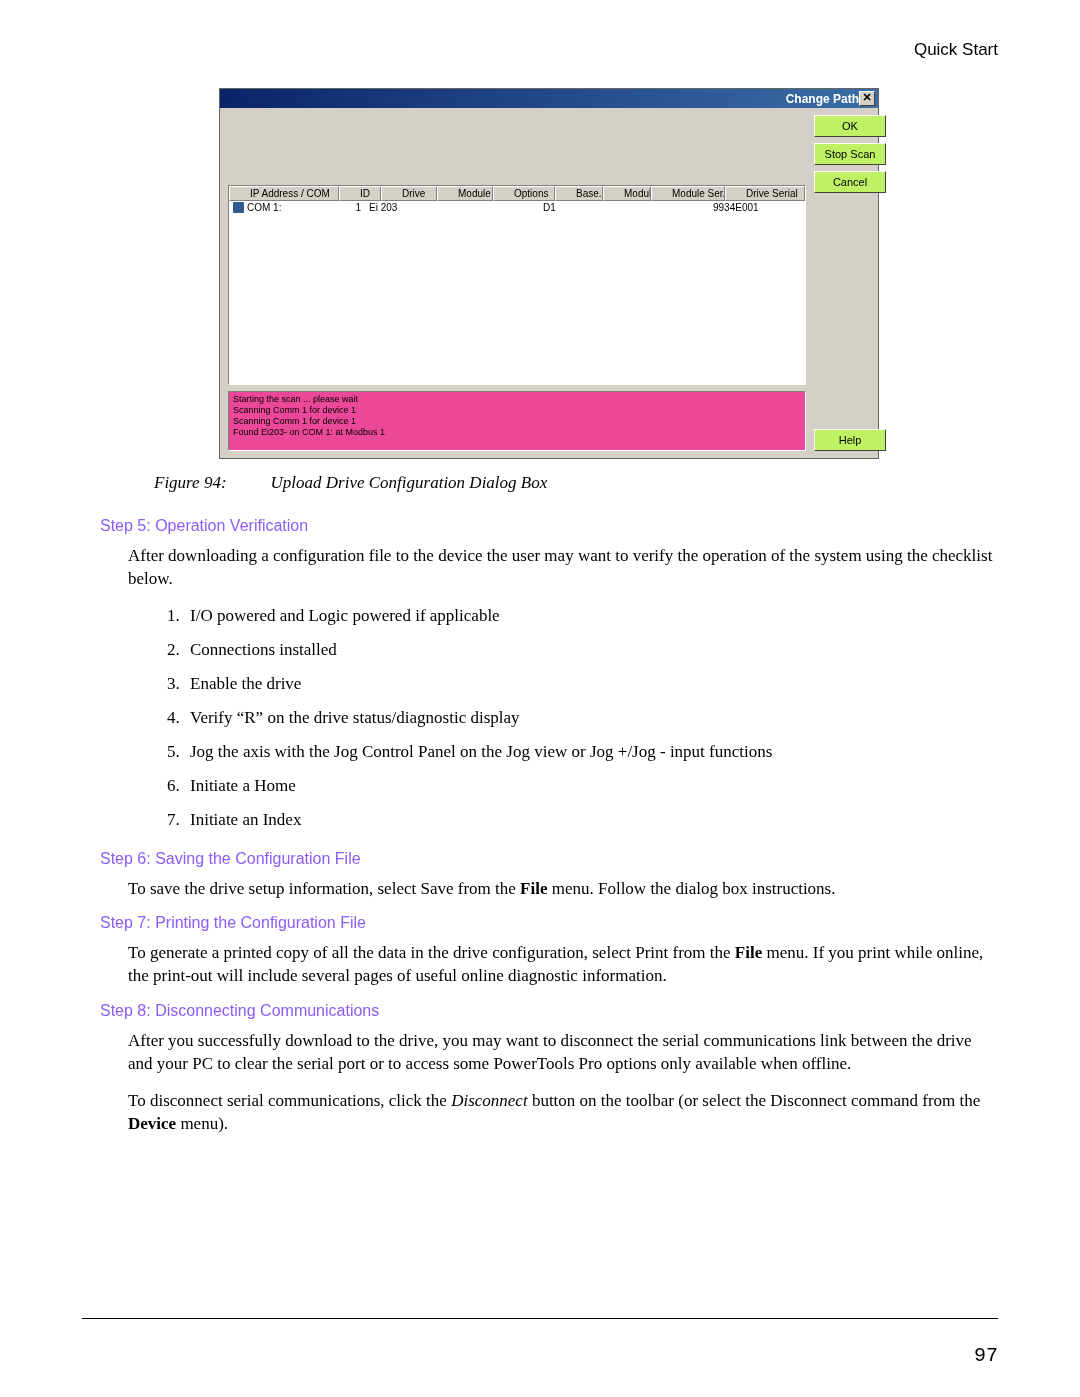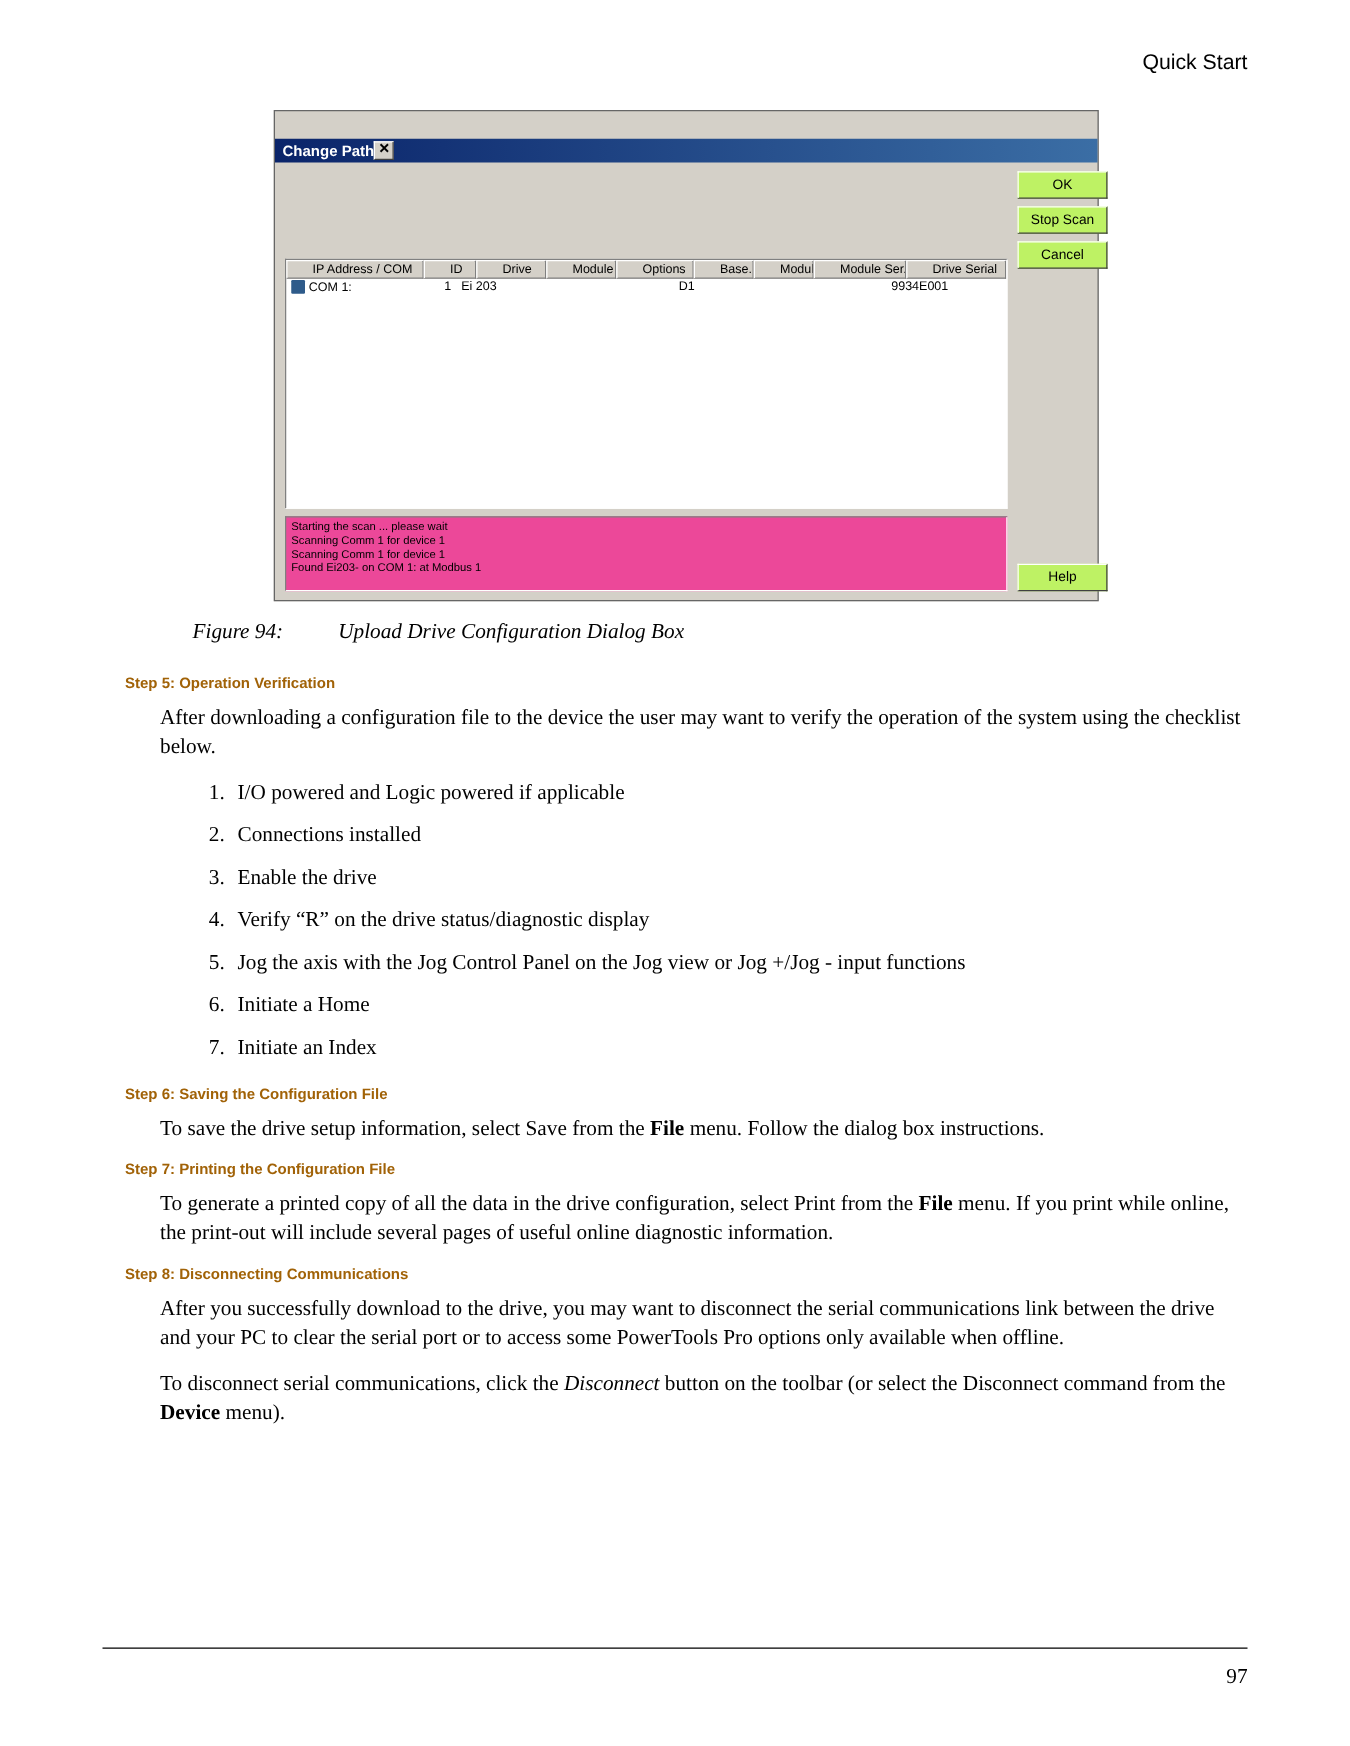--- a/index.html
+++ b/index.html
@@ -36,13 +36,12 @@
   .titlebar {
     display: flex;
     align-items: center;
-    justify-content: flex-start;
+    justify-content: flex-end;
     background: linear-gradient(to right, #0a246a, #3b6ea5);
     color: #fff;
     font-weight: bold;
     padding: 2px 3px 2px 6px;
     font-size: 12px;
-    margin-top: 22px;
   }
   .titlebar .close {
     width: 16px; height: 15px;

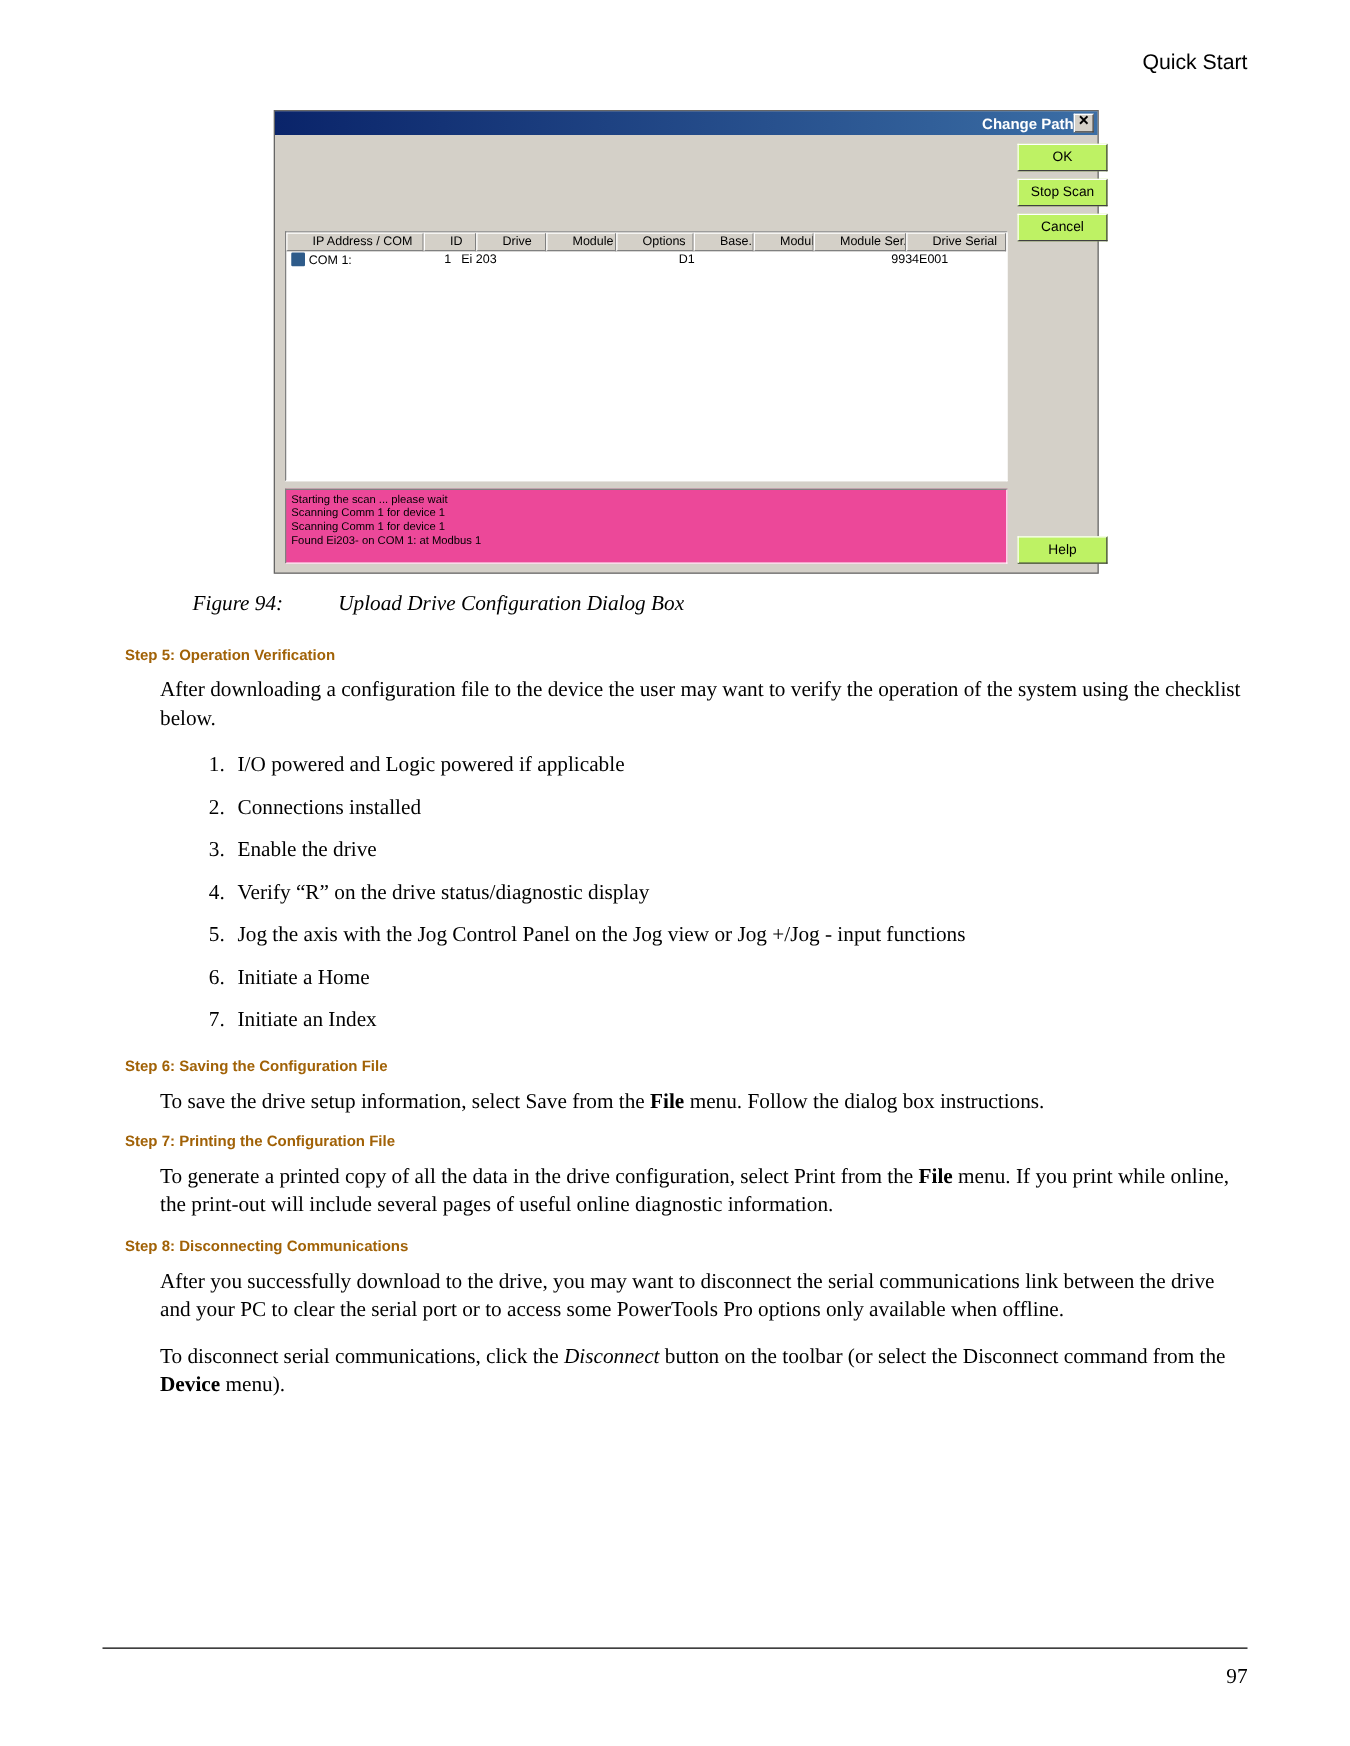--- a/index.html
+++ b/index.html
@@ -117,10 +117,10 @@
   .figure-caption .fignum { margin-right: 44px; }
   h3.step {
     font-family: Arial, Helvetica, sans-serif;
-    font-weight: bold;
-    font-size: 12px;
+    font-weight: normal;
+    font-size: 16px;
     margin: 12px 0 10px 0;
-    color:#a16207;
+    color:#8b5cf6;
   }
   .body-para {
     font-size: 17px;

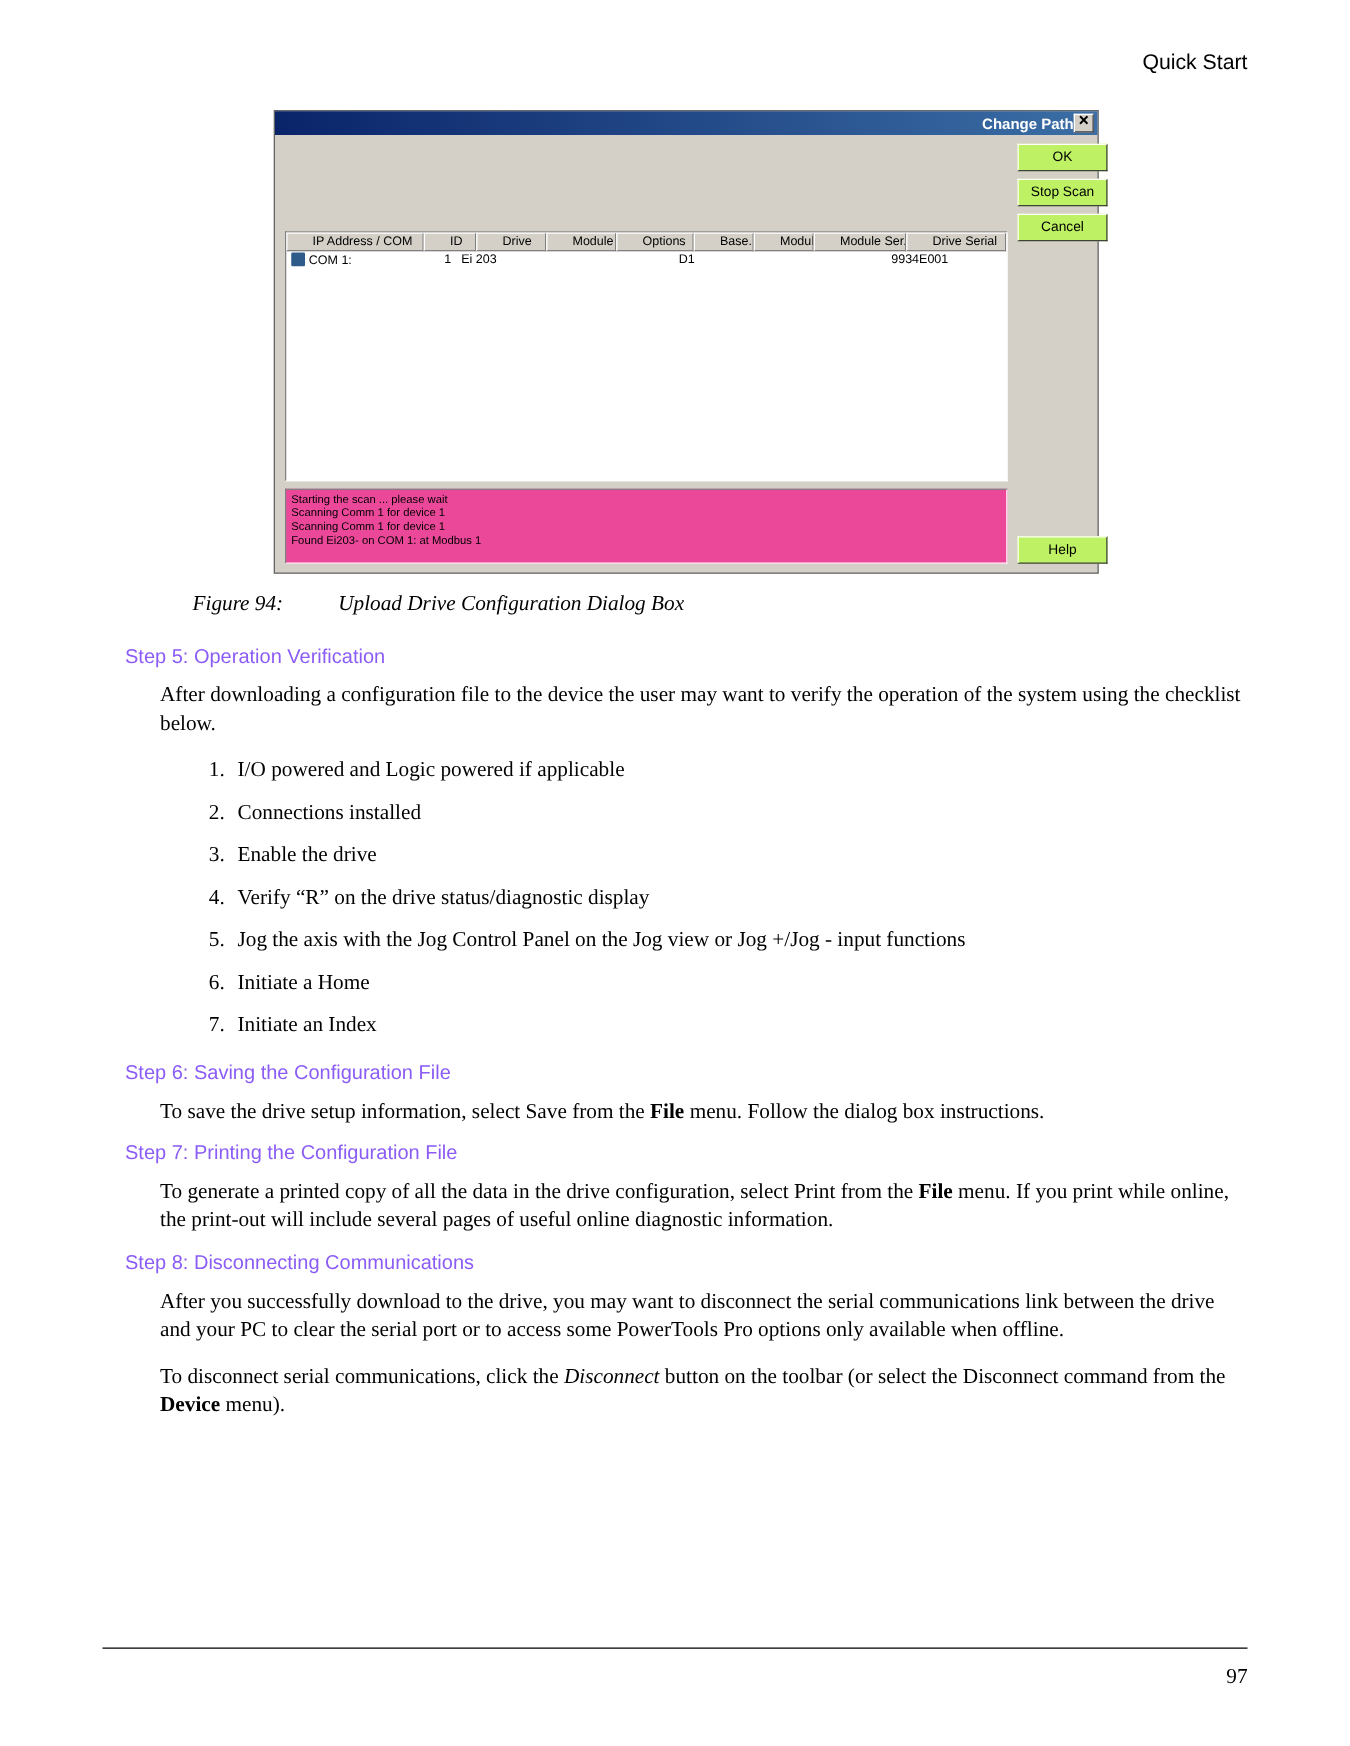--- a/index.html
+++ b/index.html
@@ -143,9 +143,9 @@
   .page-number {
     position:absolute;
     right: 82px;
-    bottom: 46px;
-    font-family: Liberation Serif, serif;
-    font-size: 17px;
+    bottom: 30px;
+    font-family: Liberation Mono, monospace;
+    font-size: 20px;
   }
   .icon-port {
     display:inline-block;

